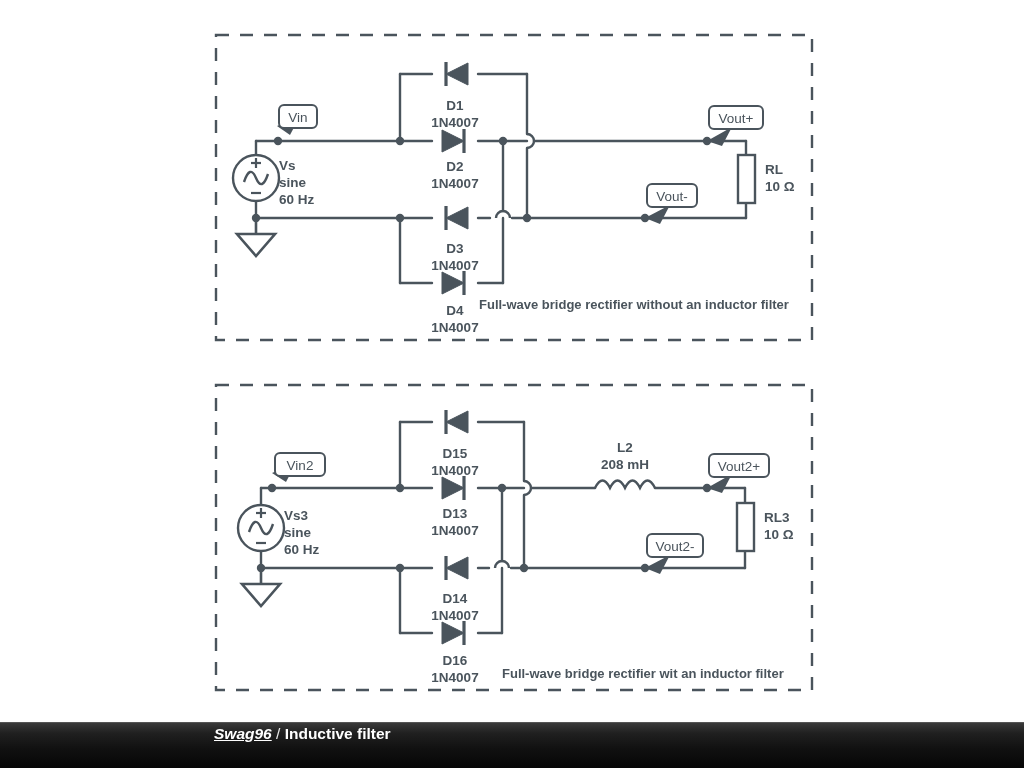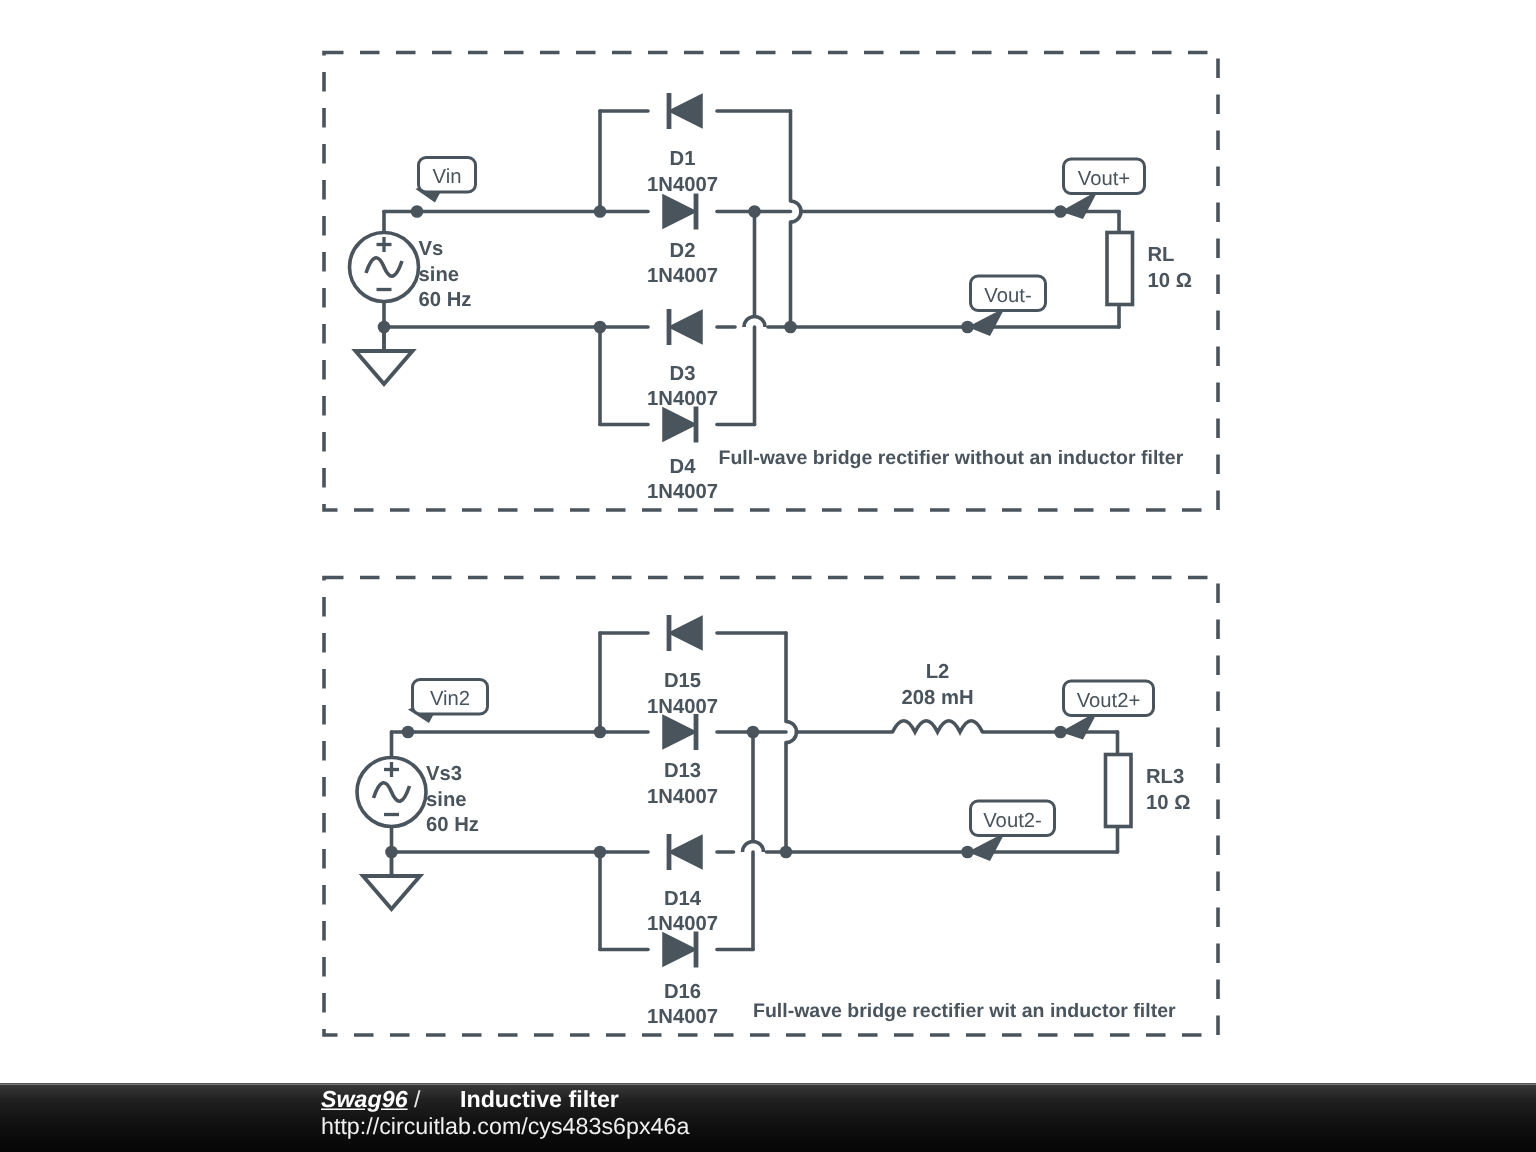--- a/index.html
+++ b/index.html
@@ -77,7 +77,7 @@
     text-decoration: underline;
   }
   .f-sep { color: #e8e8e8; font-weight: normal; }
-  .f-title { font-weight: bold; color: #ffffff; margin-left: 22px; }
+  .f-title { font-weight: bold; color: #ffffff; }
   .f-line2 {
     font-size: 15.5px;
     color: #efefef;

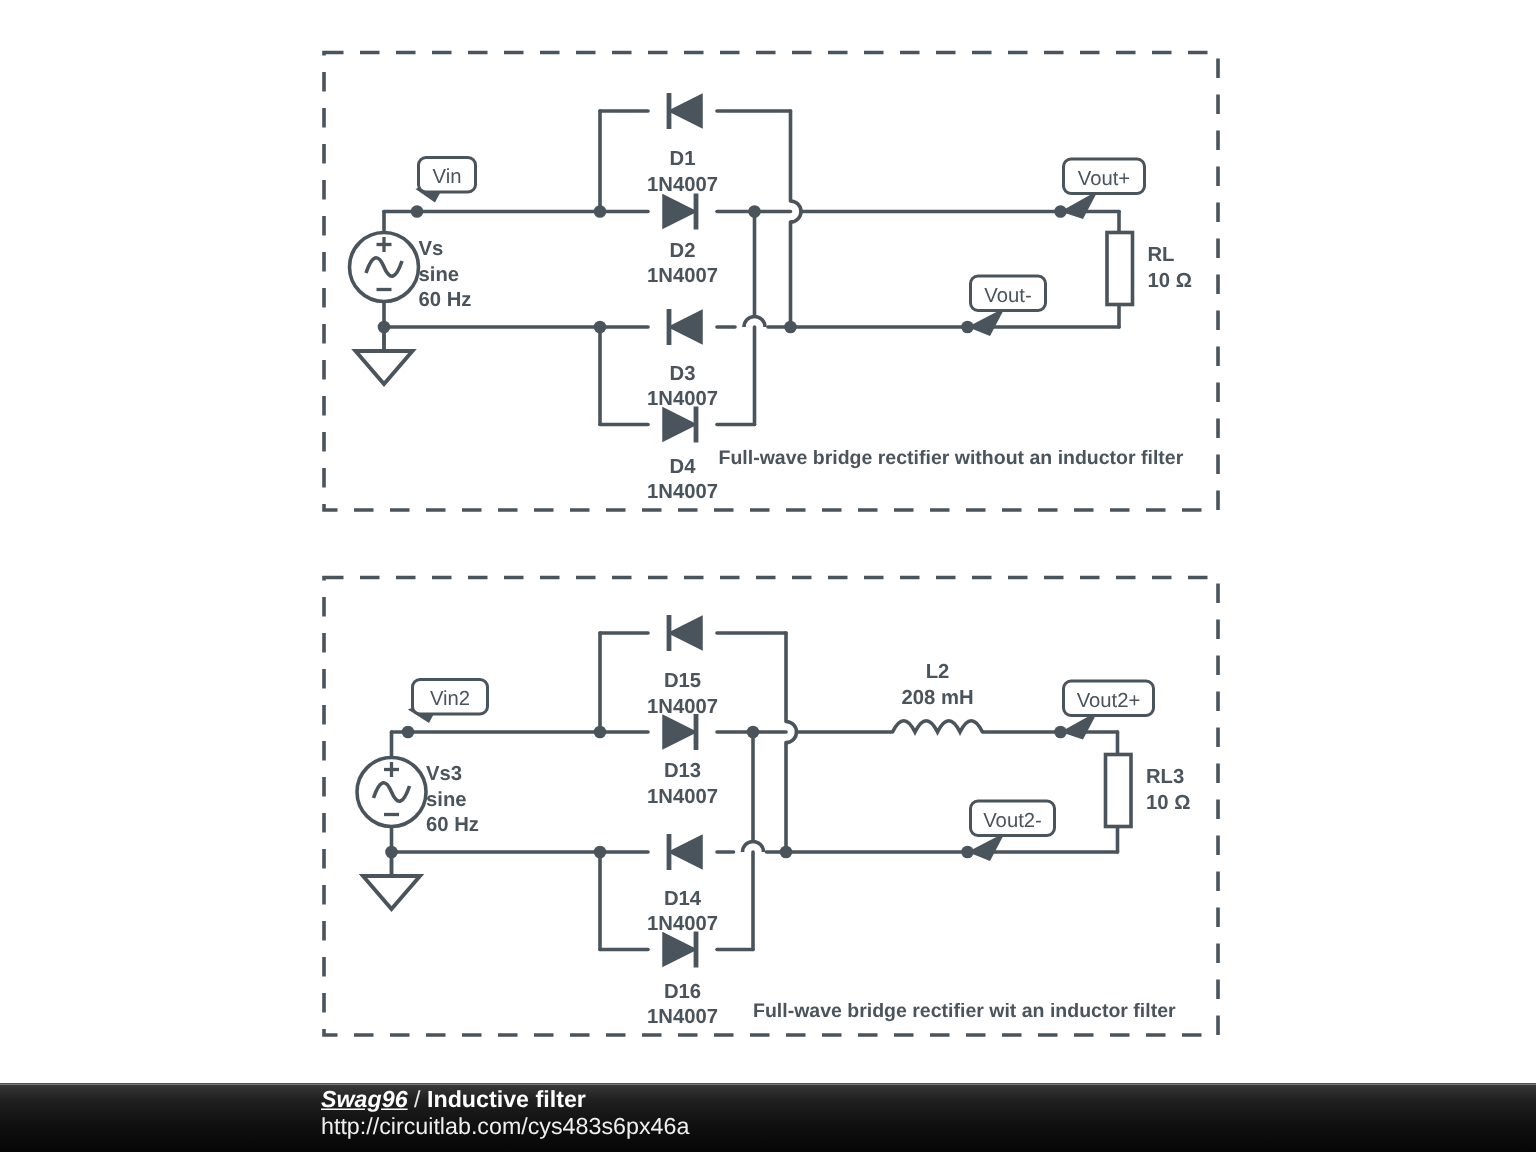--- a/index.html
+++ b/index.html
@@ -419,7 +419,6 @@
         <div class="f-line1">
           <span class="f-user">Swag96</span><span class="f-sep"> / </span><span class="f-title">Inductive filter</span>
         </div>
-        <div class="f-line2">http://circuitlab.com/cys483s6px46a</div>
       </div>
 
     </div>

